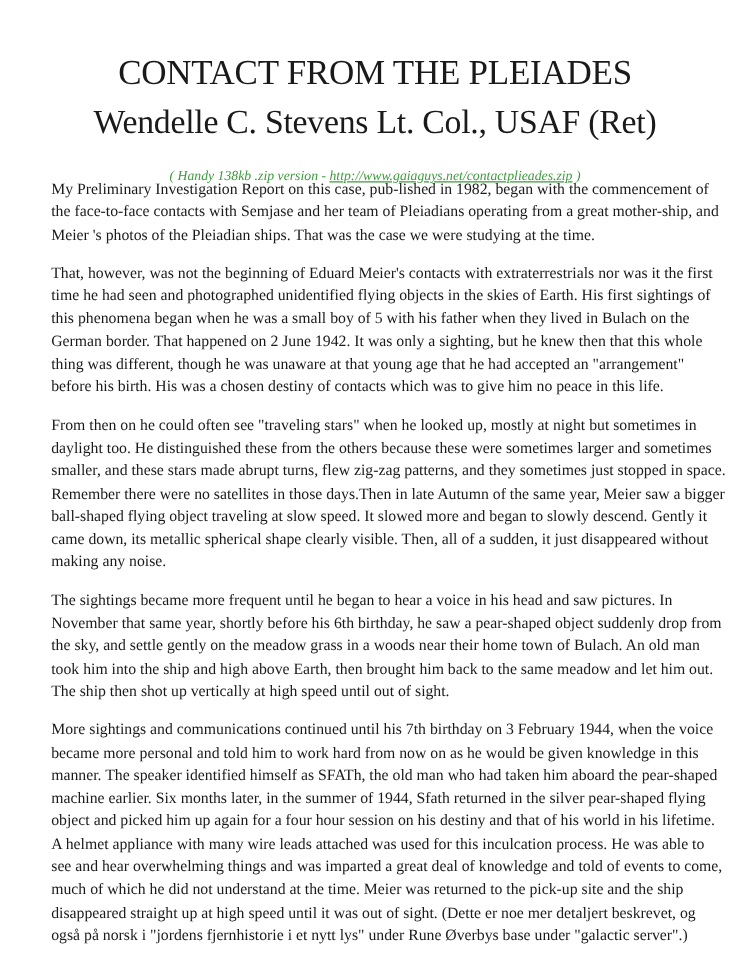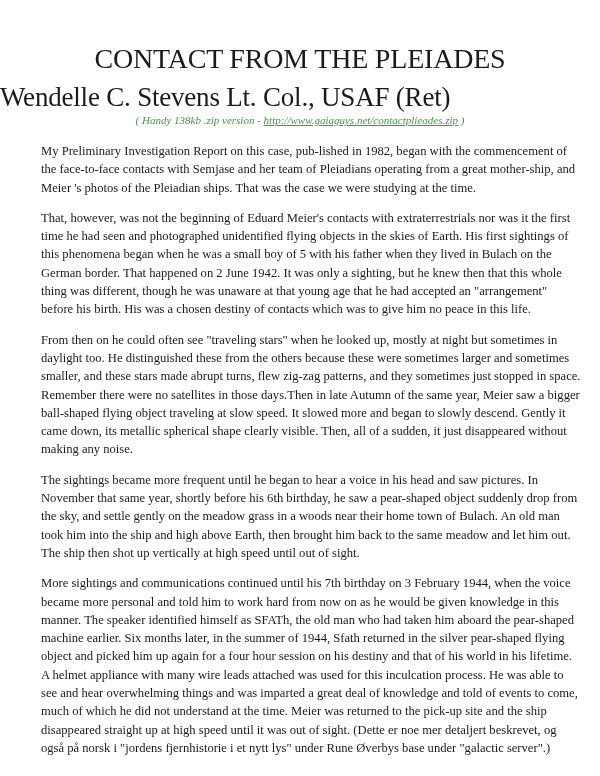--- a/index.html
+++ b/index.html
@@ -36,7 +36,7 @@
       top: 80px;
       left: 0;
       width: 600px;
-      text-align: left;
+      text-align: center;
       font-size: 27px;
       line-height: 34px;
       margin: 0;

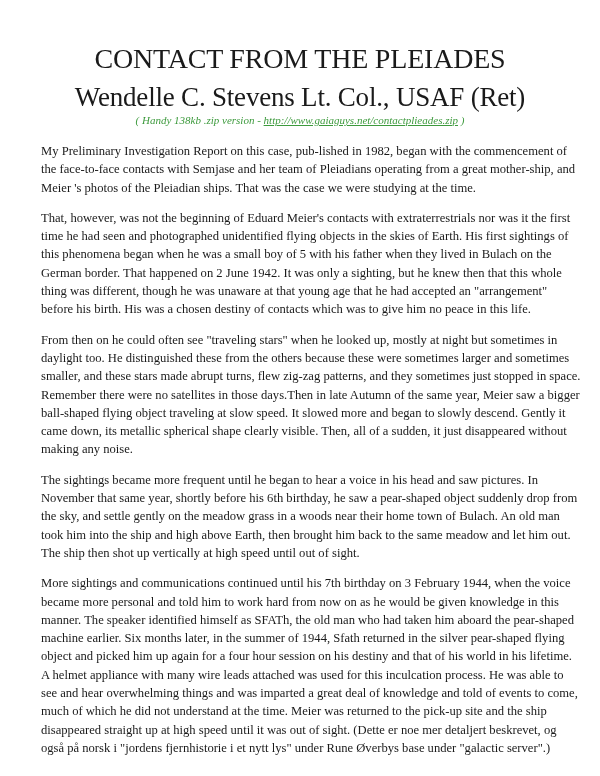--- a/index.html
+++ b/index.html
@@ -45,7 +45,7 @@
     }
     .subtitle {
       position: absolute;
-      top: 113px;
+      top: 134px;
       left: 0;
       width: 600px;
       text-align: center;

